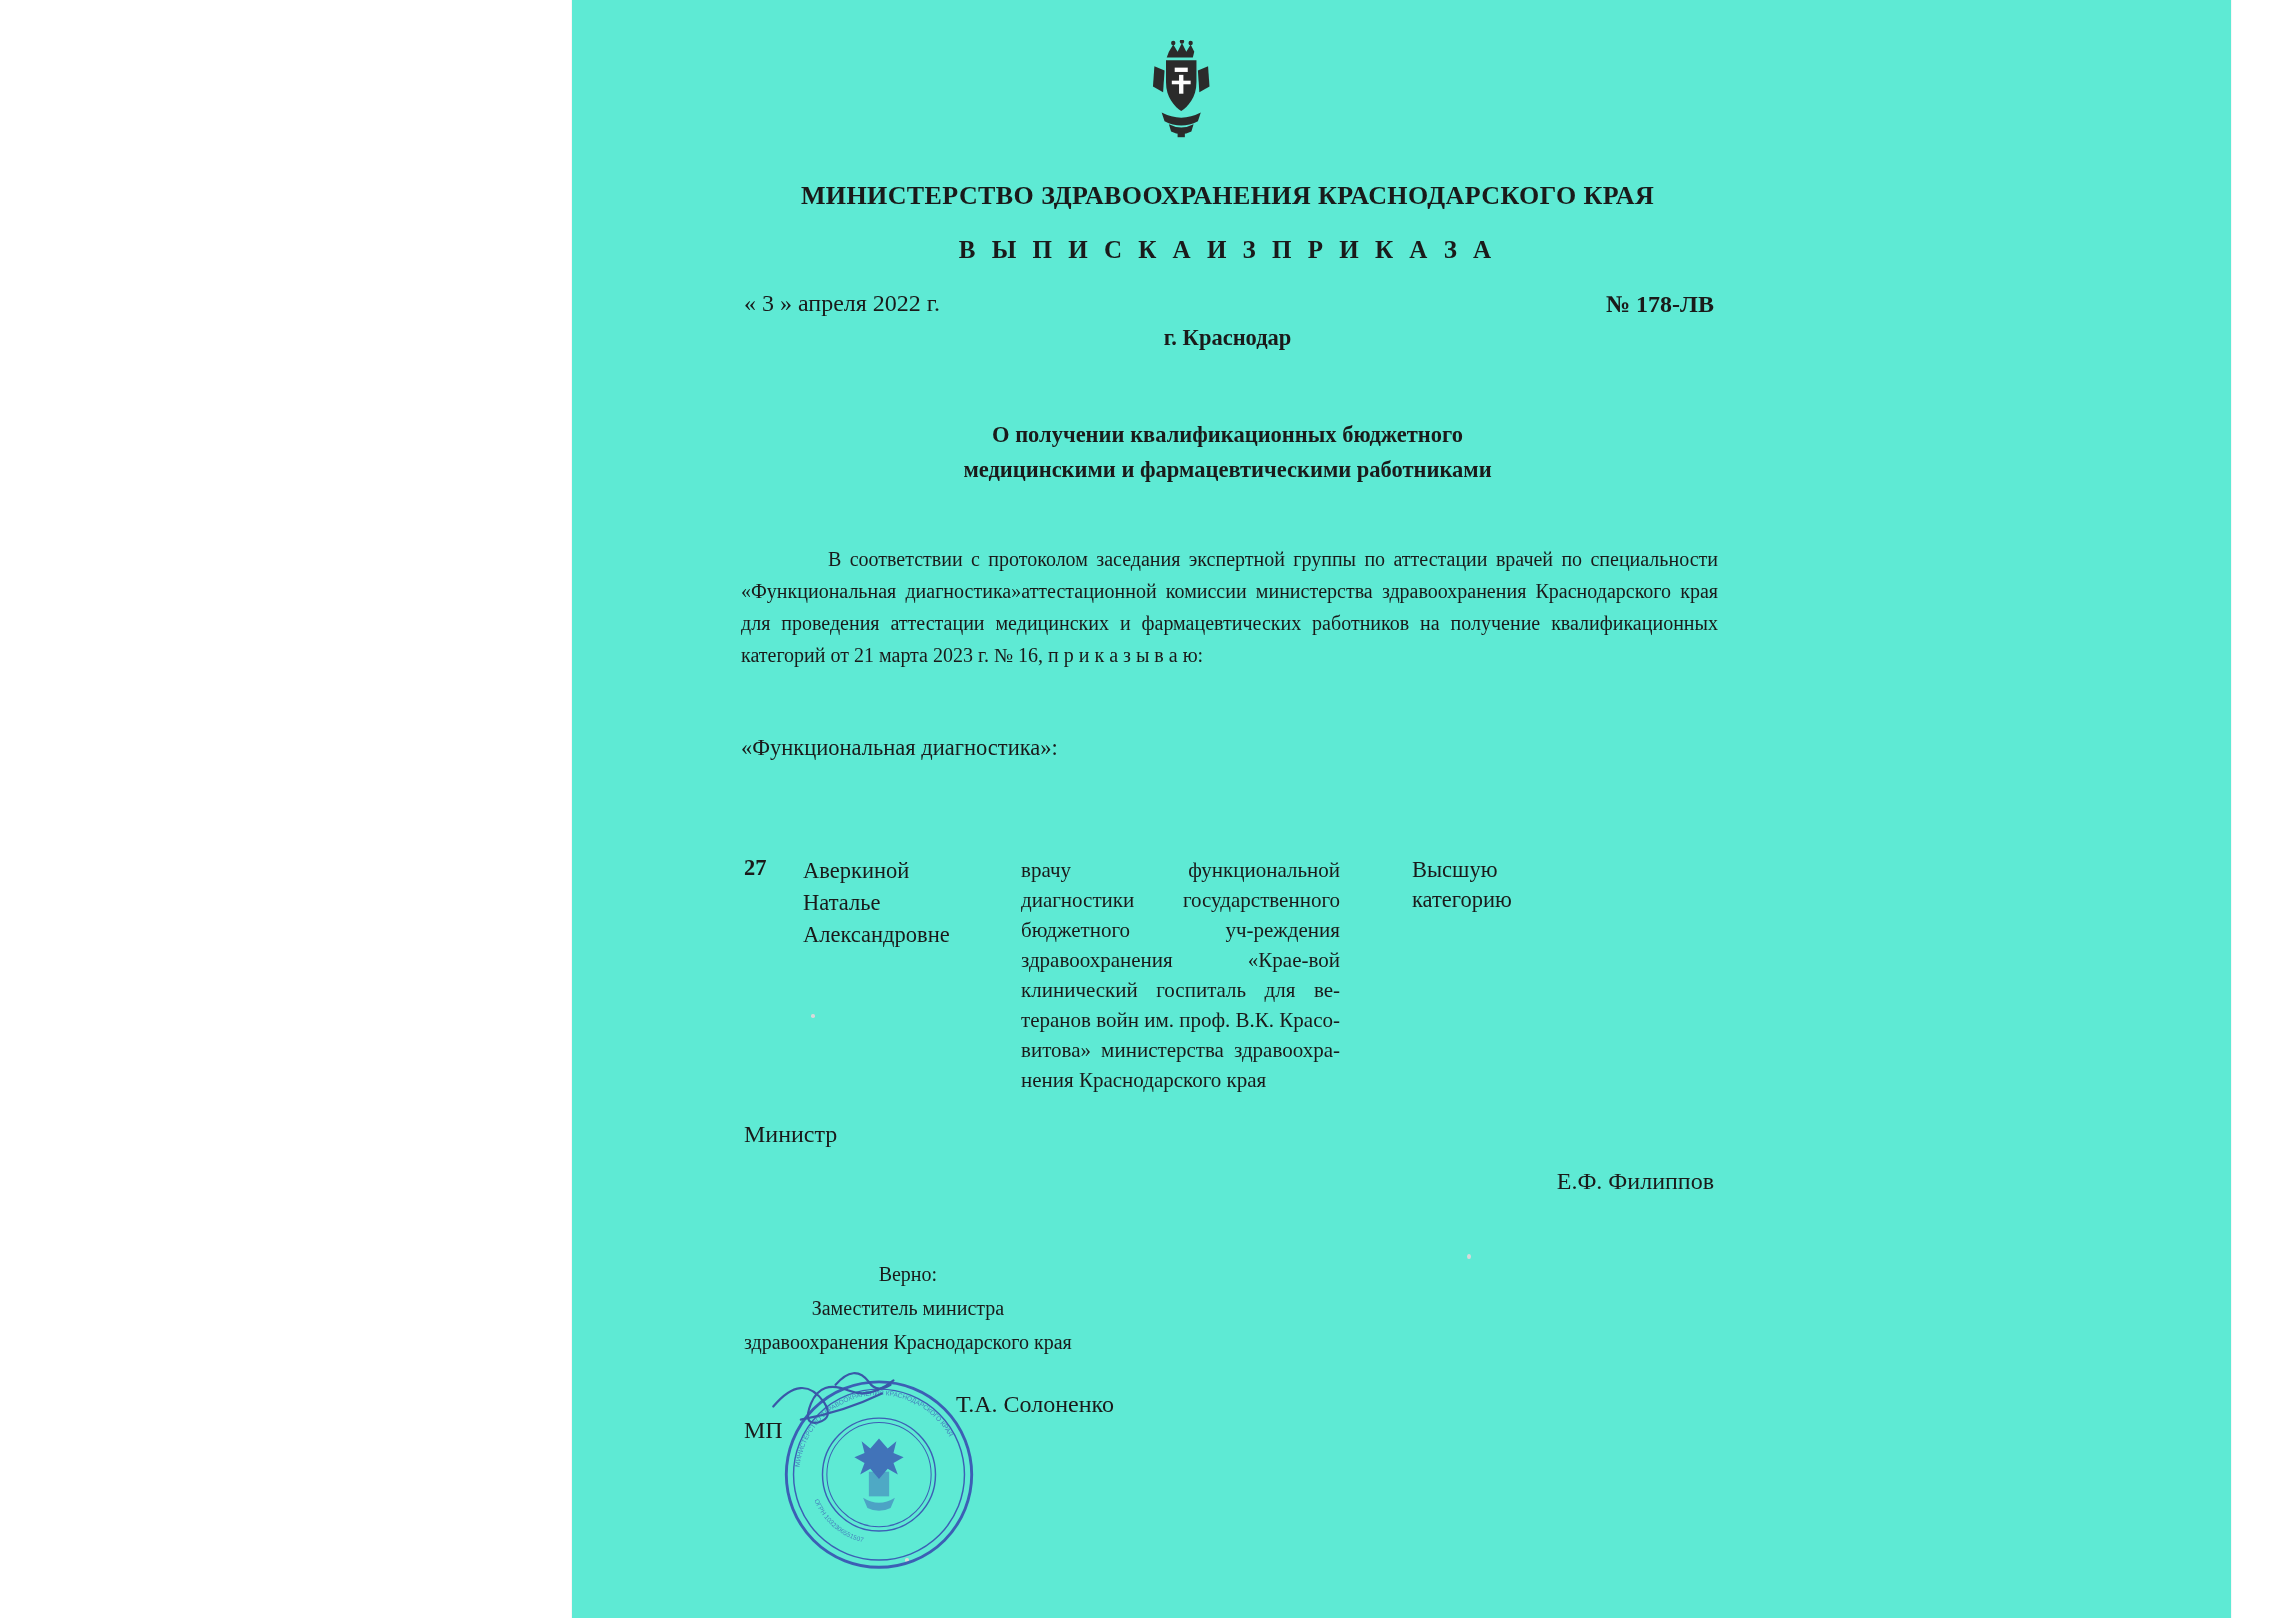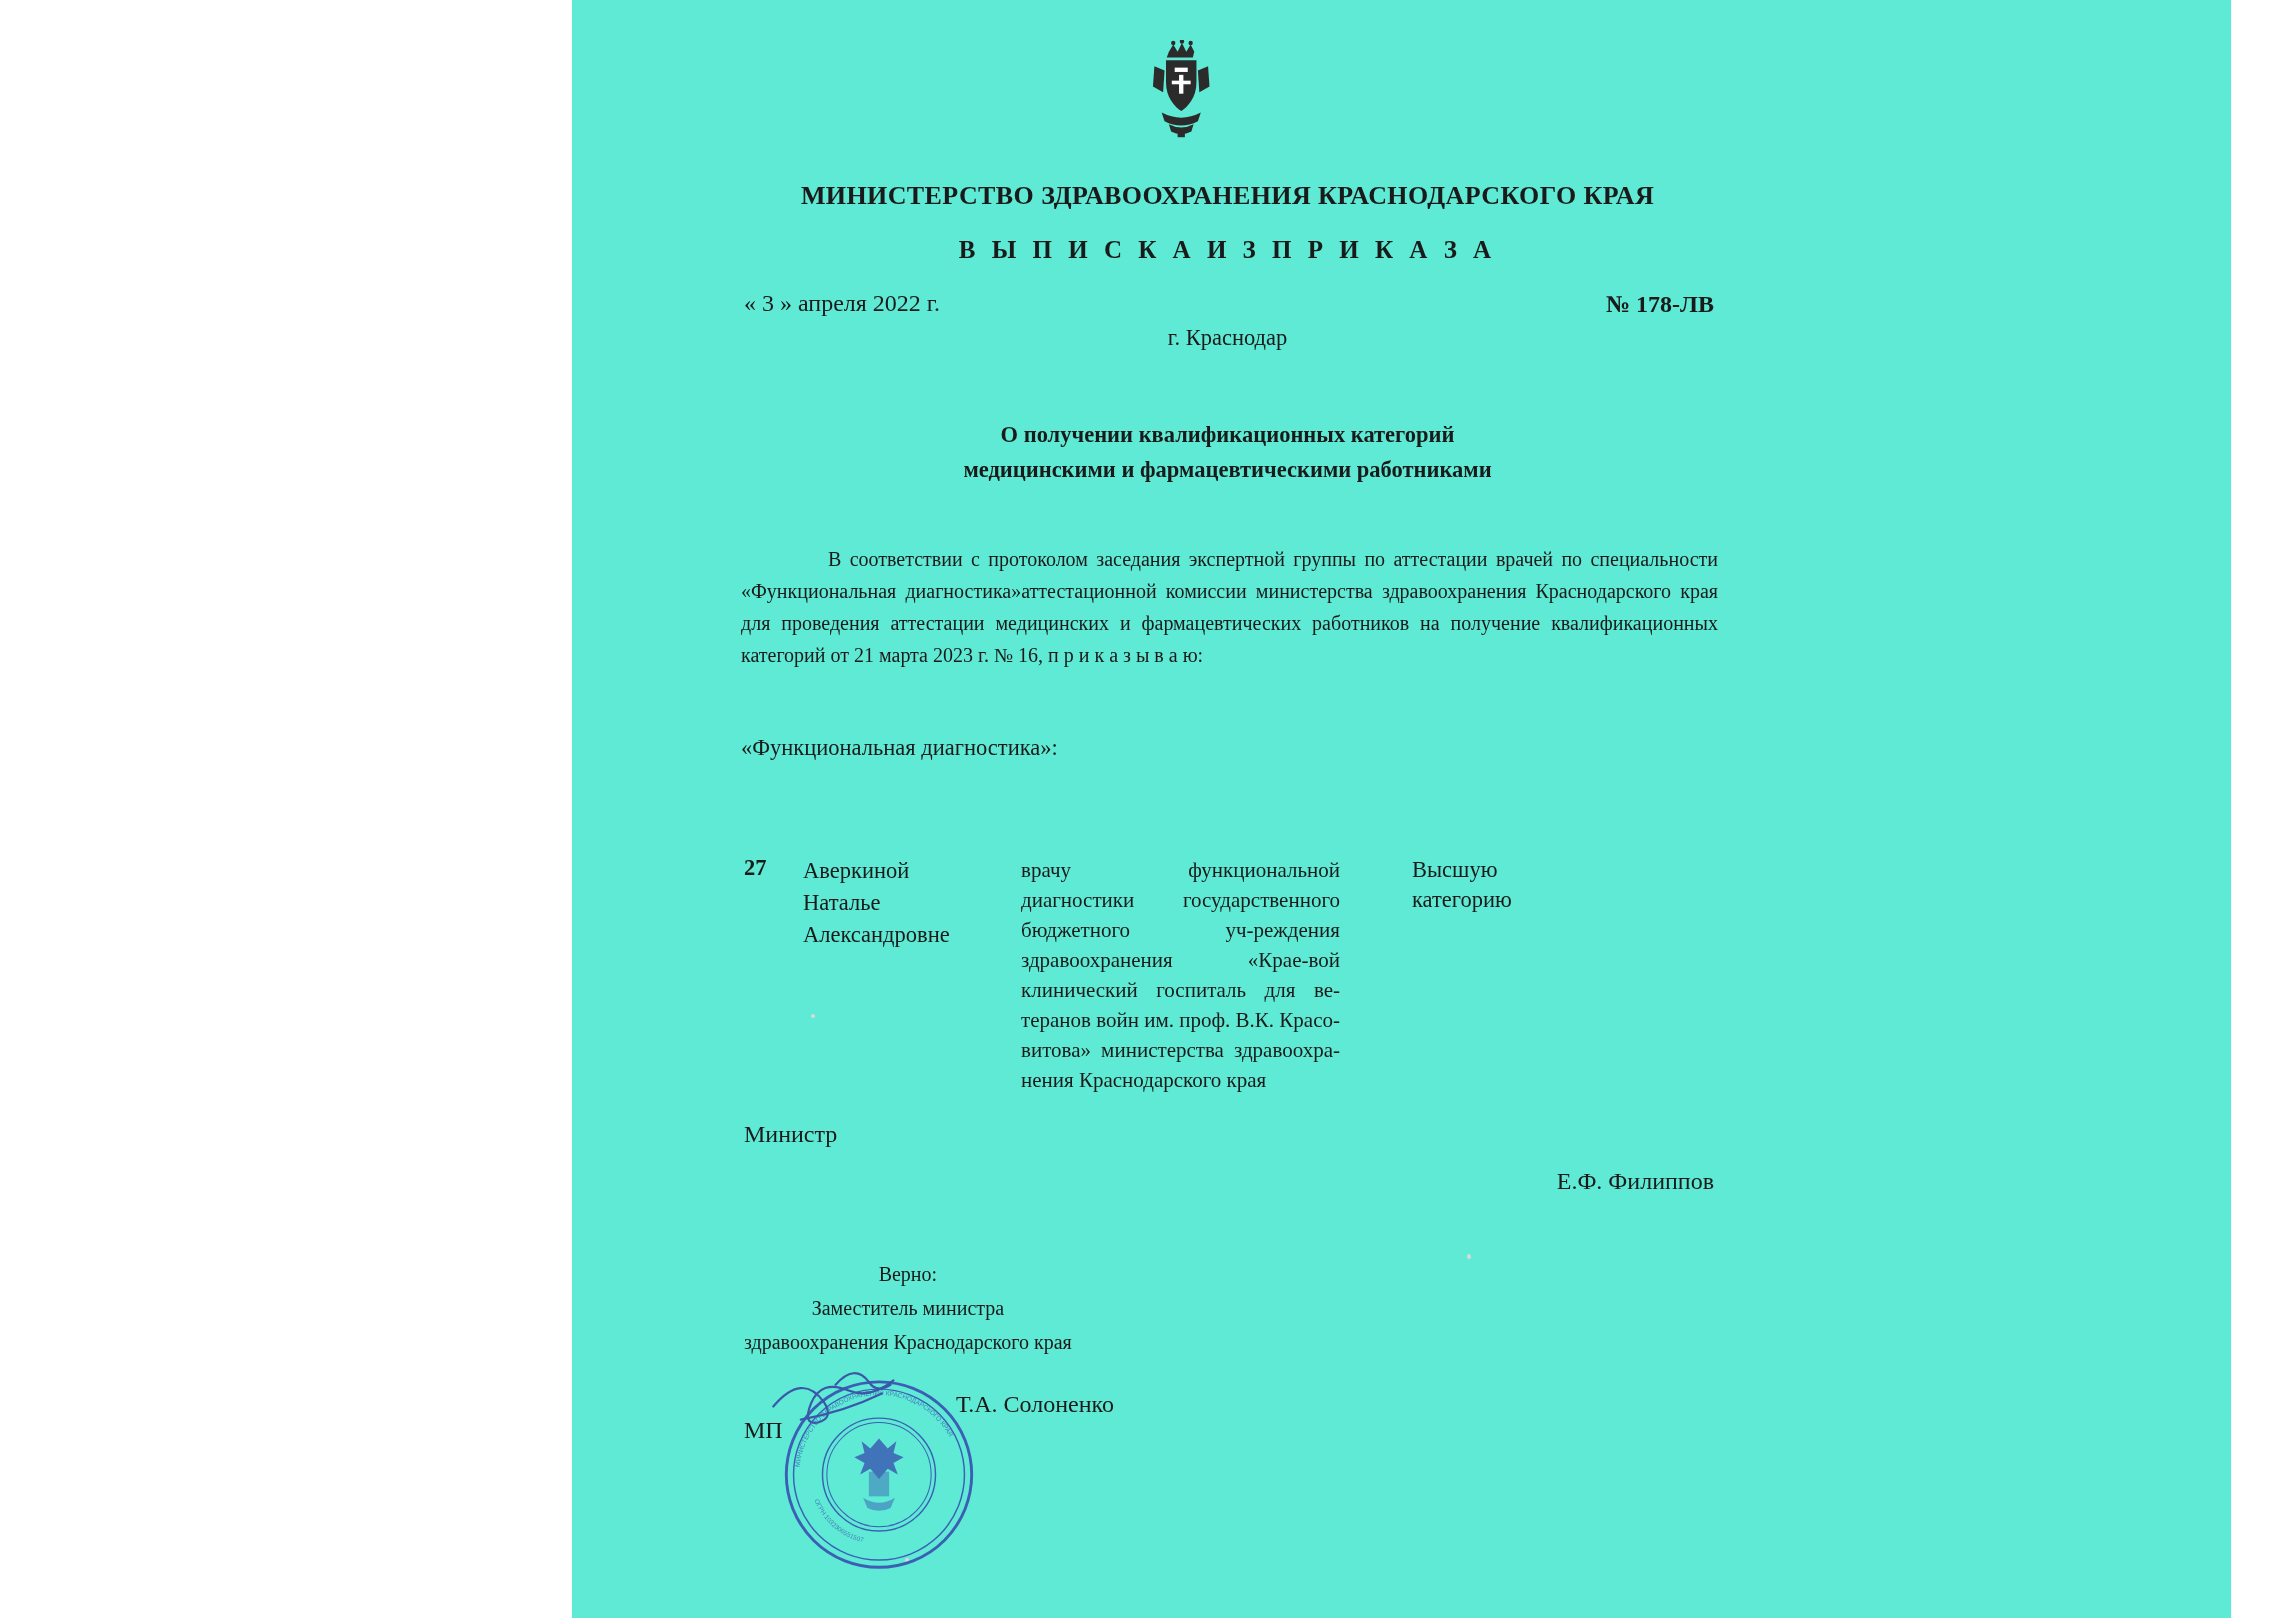--- a/index.html
+++ b/index.html
@@ -105,6 +105,7 @@
     width: 993px;
     text-align: center;
     font-size: 22.5px;
+    font-weight: bold;
   }
 
   .subject {

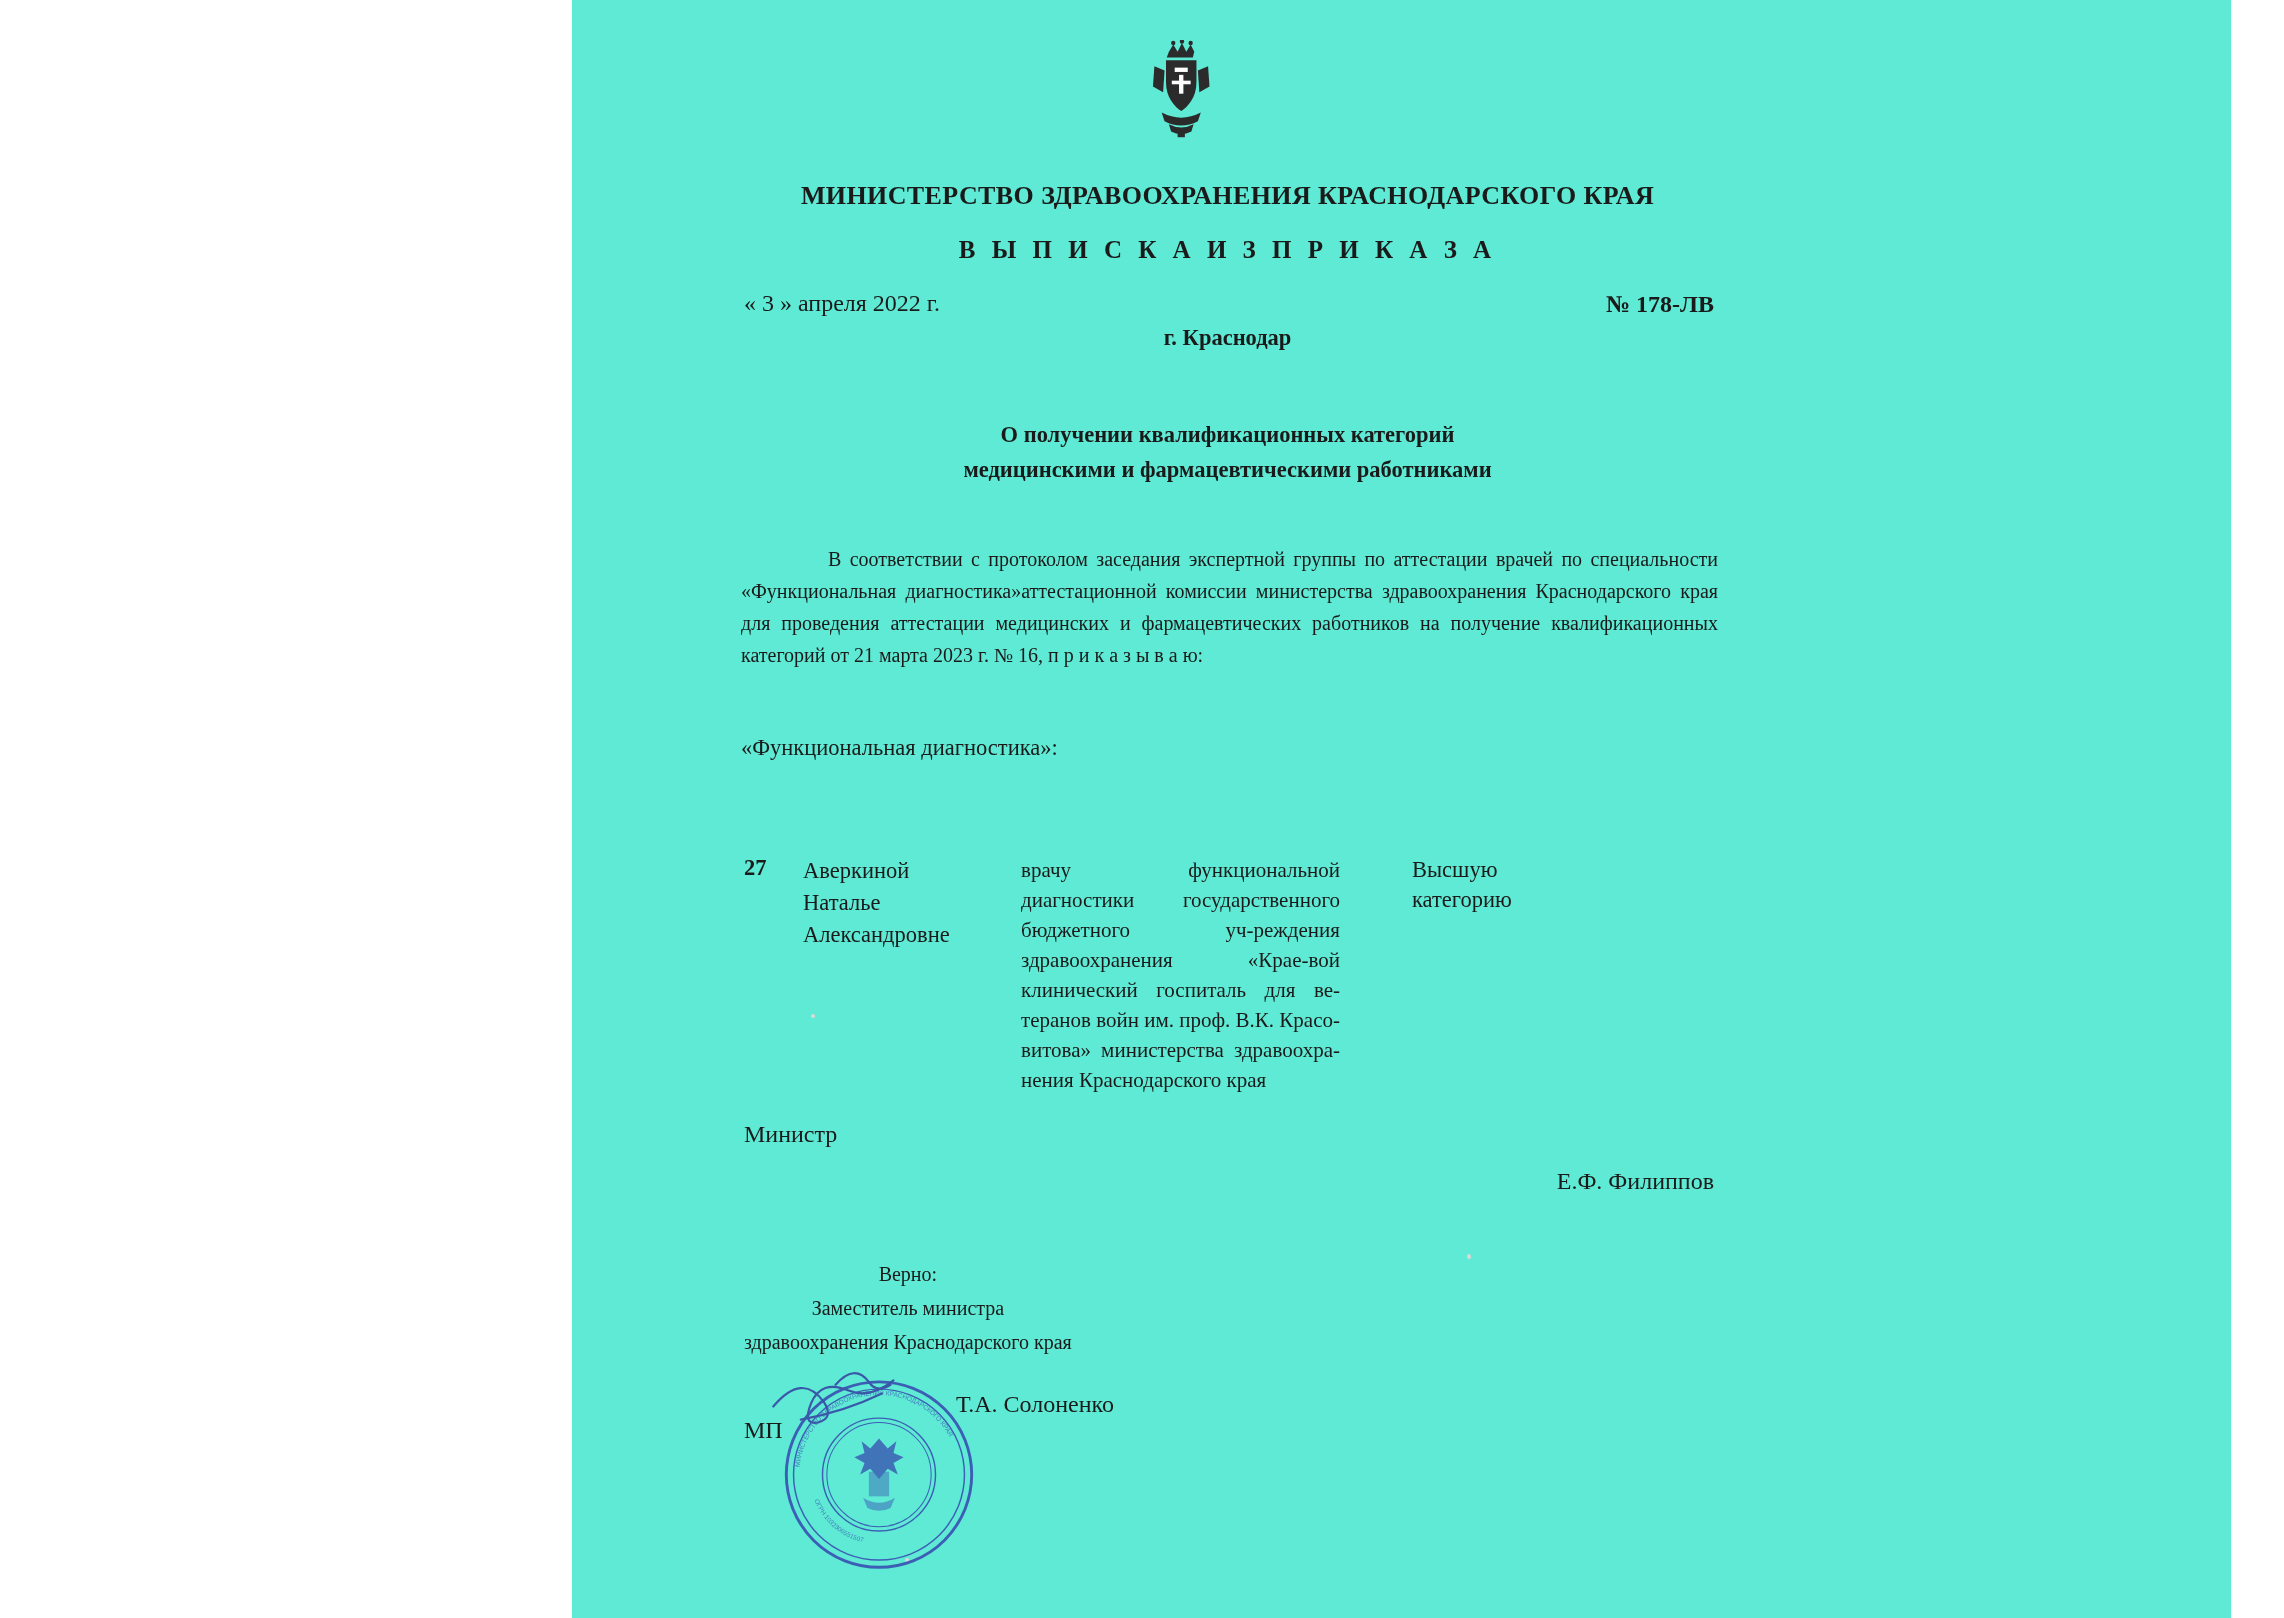--- a/index.html
+++ b/index.html
@@ -286,7 +286,7 @@
     <div class="city-line">г. Краснодар</div>
 
     <div class="subject">
-      <div>О получении квалификационных категорий</div>
+      <div>О получении квалификационных бюджетного</div>
       <div>медицинскими и фармацевтическими работниками</div>
     </div>
 

